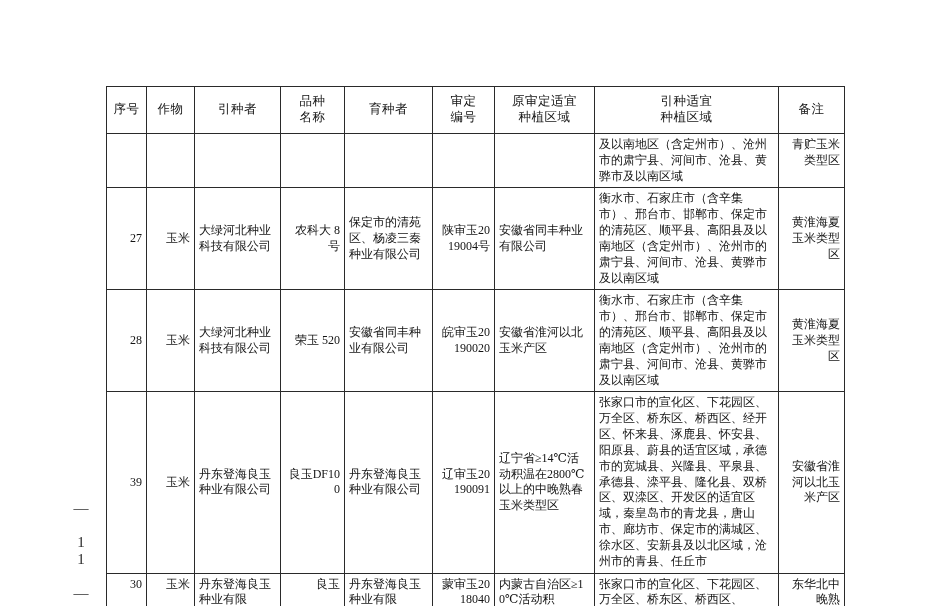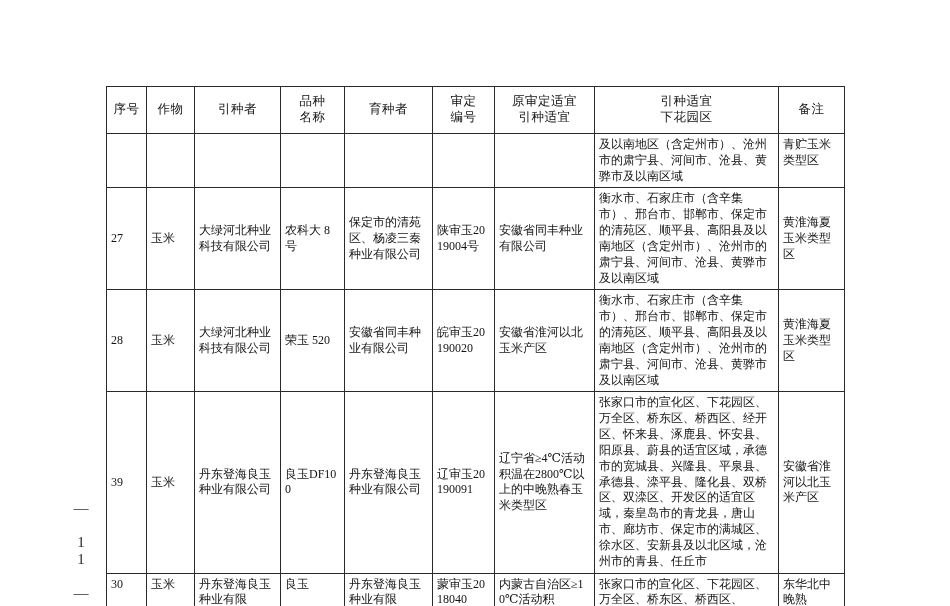--- a/index.html
+++ b/index.html
@@ -143,7 +143,7 @@
             </th>
           <th>
               <span class="hdr-two-line cell-text">原审定适宜
-引种适宜</span>
+种植区域</span>
             </th>
           <th>
               <span class="hdr-two-line cell-text">引种适宜

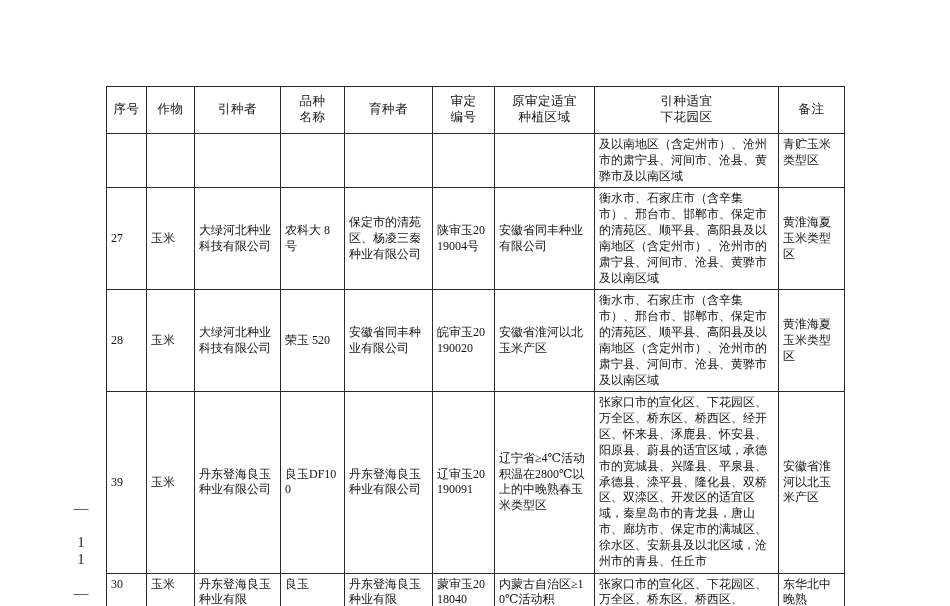--- a/index.html
+++ b/index.html
@@ -147,7 +147,7 @@
             </th>
           <th>
               <span class="hdr-two-line cell-text">引种适宜
-下花园区</span>
+种植区域</span>
             </th>
           <th>
               <span class="hdr-two-line cell-text">备注</span>

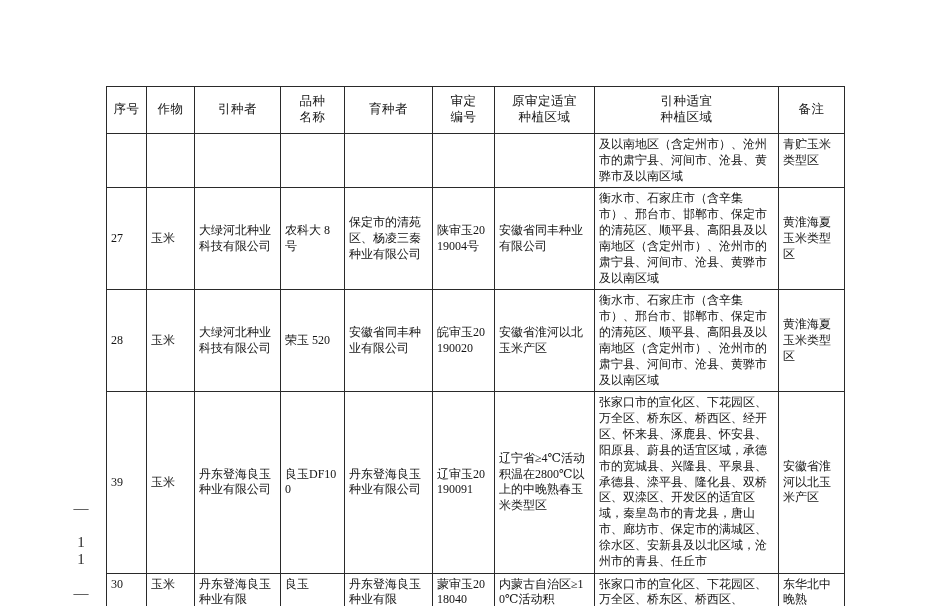--- a/index.html
+++ b/index.html
@@ -71,7 +71,7 @@
     text-align: left;
   }
   td.c-name, td.c-code, td.c-remark {
-    text-align: left;
+    text-align: right;
   }
   tr.row-clipped-top td {
     border-top: none;

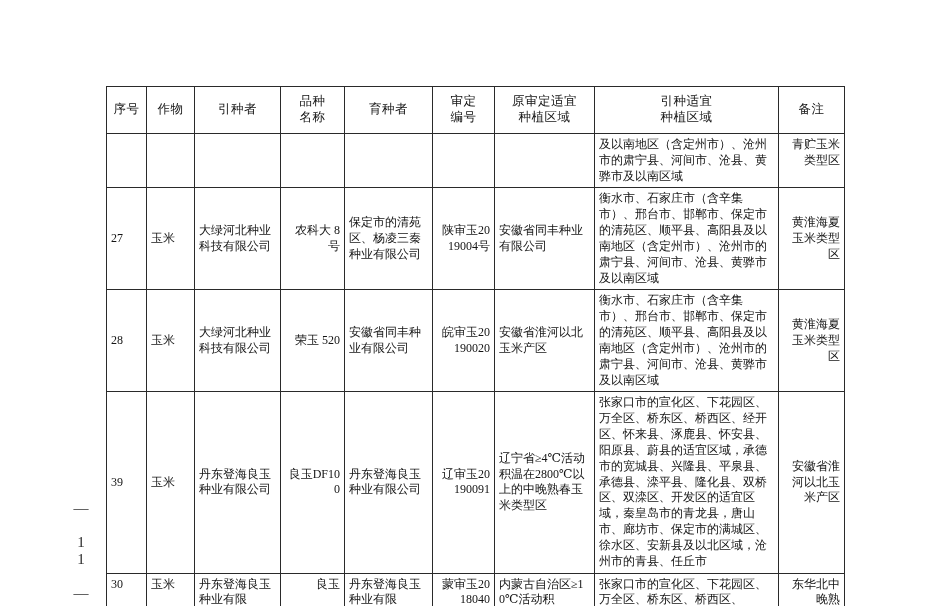--- a/index.html
+++ b/index.html
@@ -65,7 +65,7 @@
     height: 40px;
   }
   td.c-num, td.c-crop {
-    text-align: left;
+    text-align: right;
   }
   td.c-intro, td.c-name, td.c-breeder, td.c-code, td.c-origarea, td.c-area, td.c-remark {
     text-align: left;

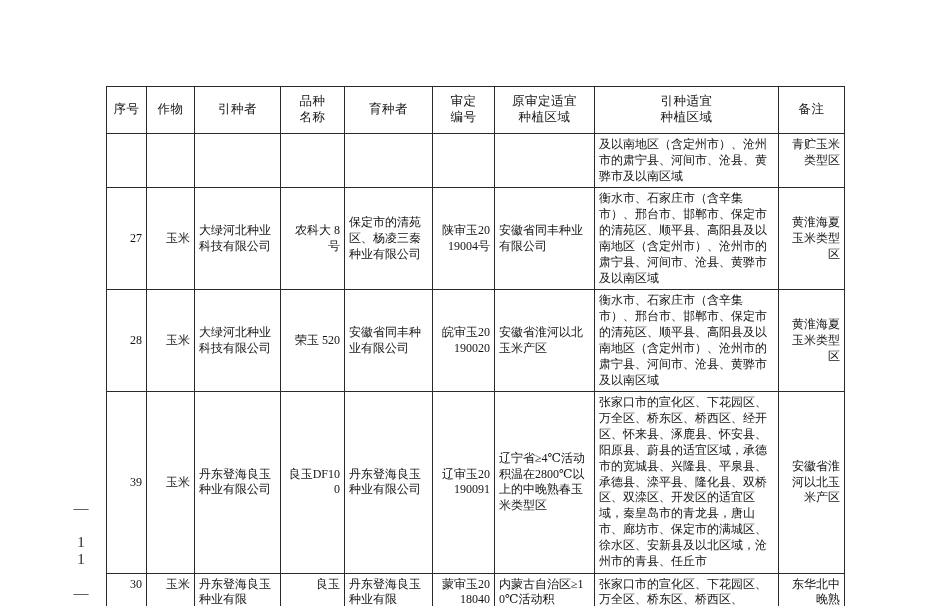--- a/index.html
+++ b/index.html
@@ -199,7 +199,7 @@
           <td class="c-name">良玉DF100</td>
           <td class="c-breeder">丹东登海良玉种业有限公司</td>
           <td class="c-code">辽审玉20190091</td>
-          <td class="c-origarea">辽宁省≥4℃活动积温在2800℃以上的中晚熟春玉米类型区</td>
+          <td class="c-origarea">辽宁省≥14℃活动积温在2800℃以上的中晚熟春玉米类型区</td>
           <td class="c-area">张家口市的宣化区、下花园区、万全区、桥东区、桥西区、经开区、怀来县、涿鹿县、怀安县、阳原县、蔚县的适宜区域，承德市的宽城县、兴隆县、平泉县、承德县、滦平县、隆化县、双桥区、双滦区、开发区的适宜区域，秦皇岛市的青龙县，唐山市、廊坊市、保定市的满城区、徐水区、安新县及以北区域，沧州市的青县、任丘市</td>
           <td class="c-remark">安徽省淮河以北玉米产区</td>
         </tr>

